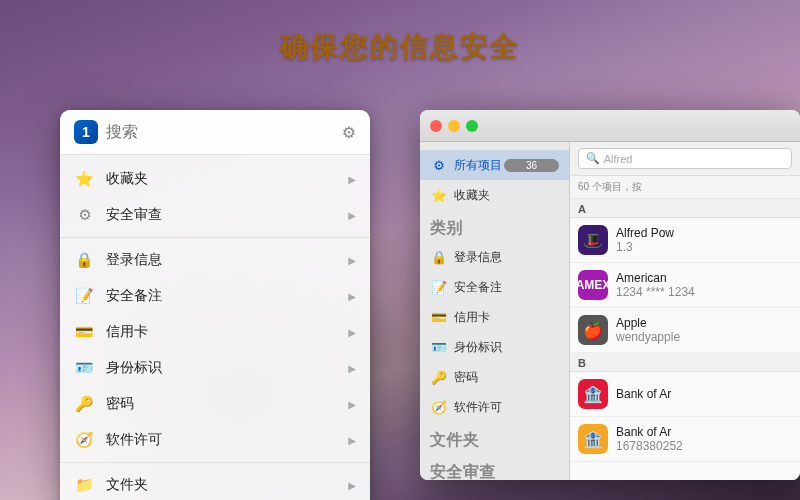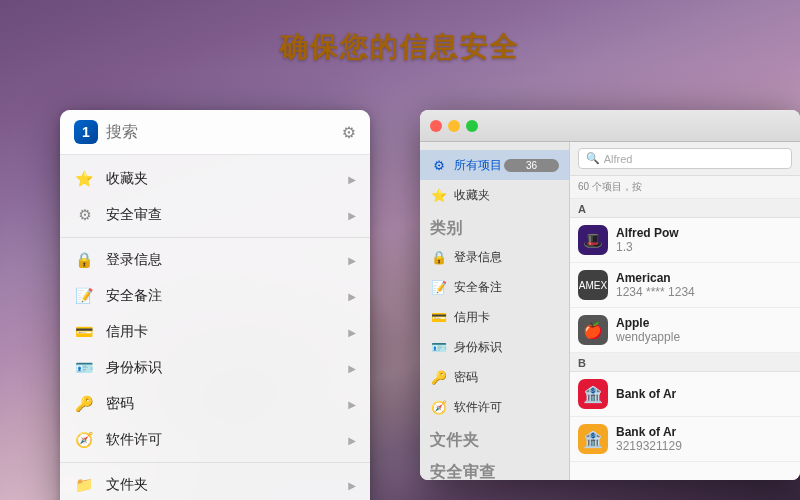--- a/index.html
+++ b/index.html
@@ -351,7 +351,7 @@
 
     .list-item-name {
       font-size: 12px;
-      font-weight: 700;
+      font-weight: 400;
       color: #222;
       white-space: nowrap;
       overflow: hidden;

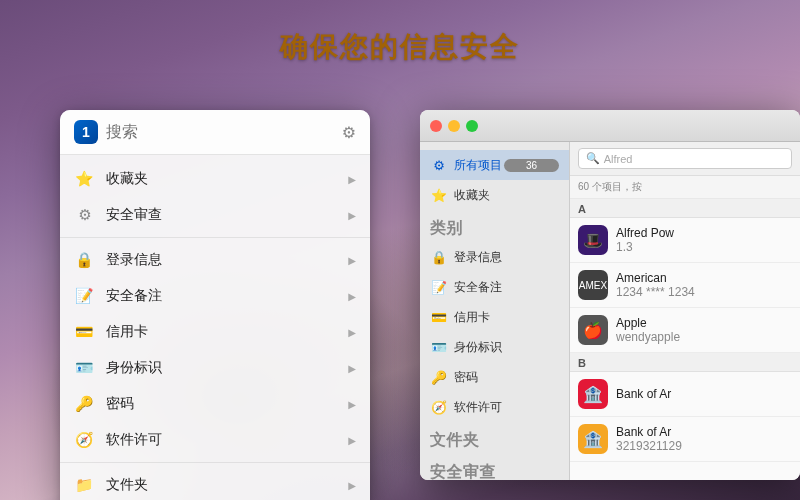--- a/index.html
+++ b/index.html
@@ -515,7 +515,7 @@
       </div>
     </div>
           <div class="list-item">
-      <div class="list-item-icon icon-amex" style="background:#404040; color:white; font-size:10px; font-weight:normal;">AMEX</div>
+      <div class="list-item-icon icon-amex" style="background:#a21caf; color:white; font-size:12px; font-weight:bold;">AMEX</div>
       <div class="list-item-info">
         <div class="list-item-name">American</div>
         <div class="list-item-sub">1234 **** 1234</div>

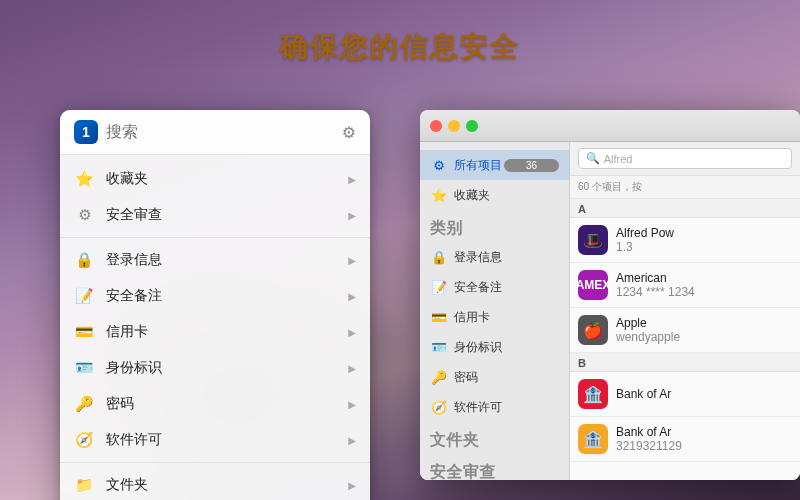--- a/index.html
+++ b/index.html
@@ -539,7 +539,7 @@
       <div class="list-item-icon icon-bankofar" style="background:#f5a623; color:white; font-size:16px; font-weight:normal;">🏦</div>
       <div class="list-item-info">
         <div class="list-item-name">Bank of Ar</div>
-        <div class="list-item-sub">3219321129</div>
+        <div class="list-item-sub">1678380252</div>
       </div>
     </div>
         </div>

